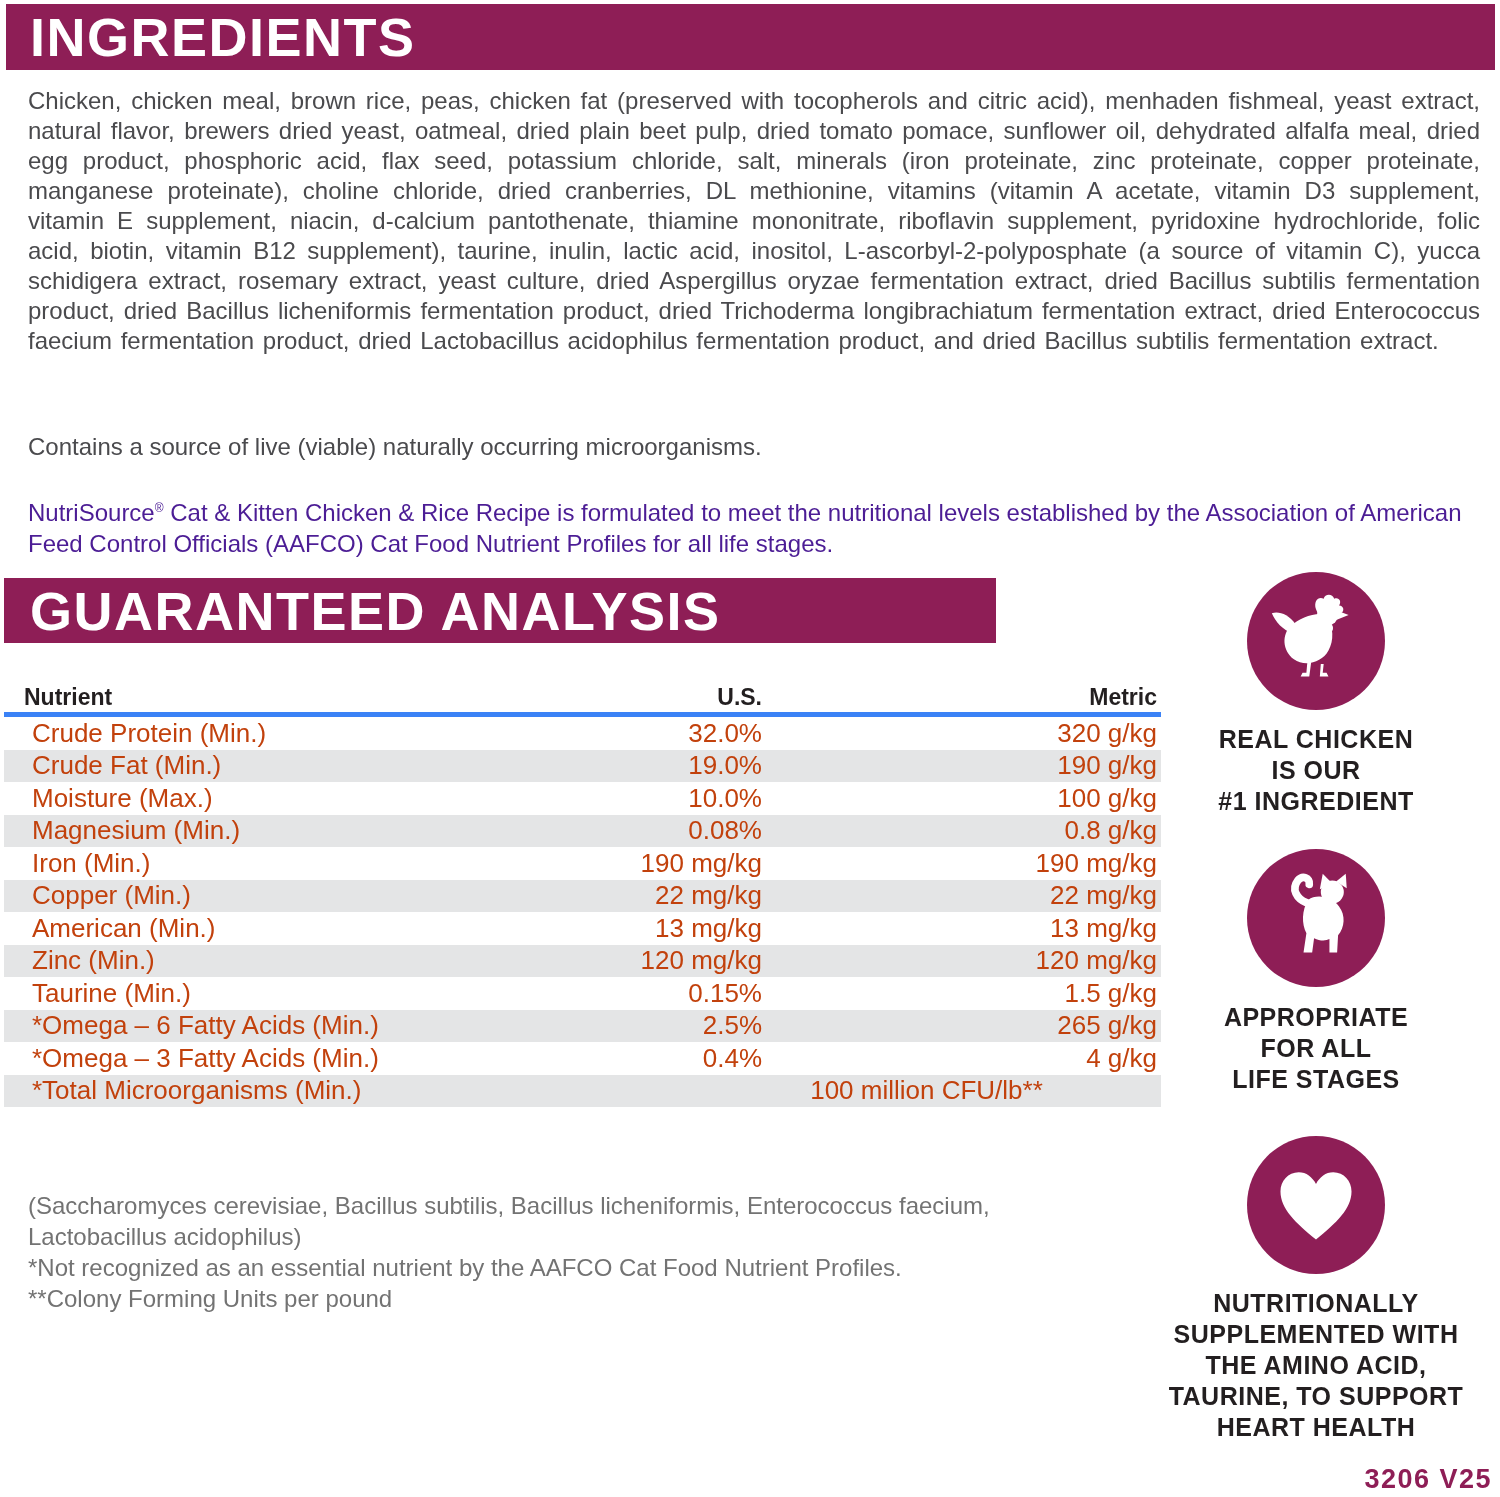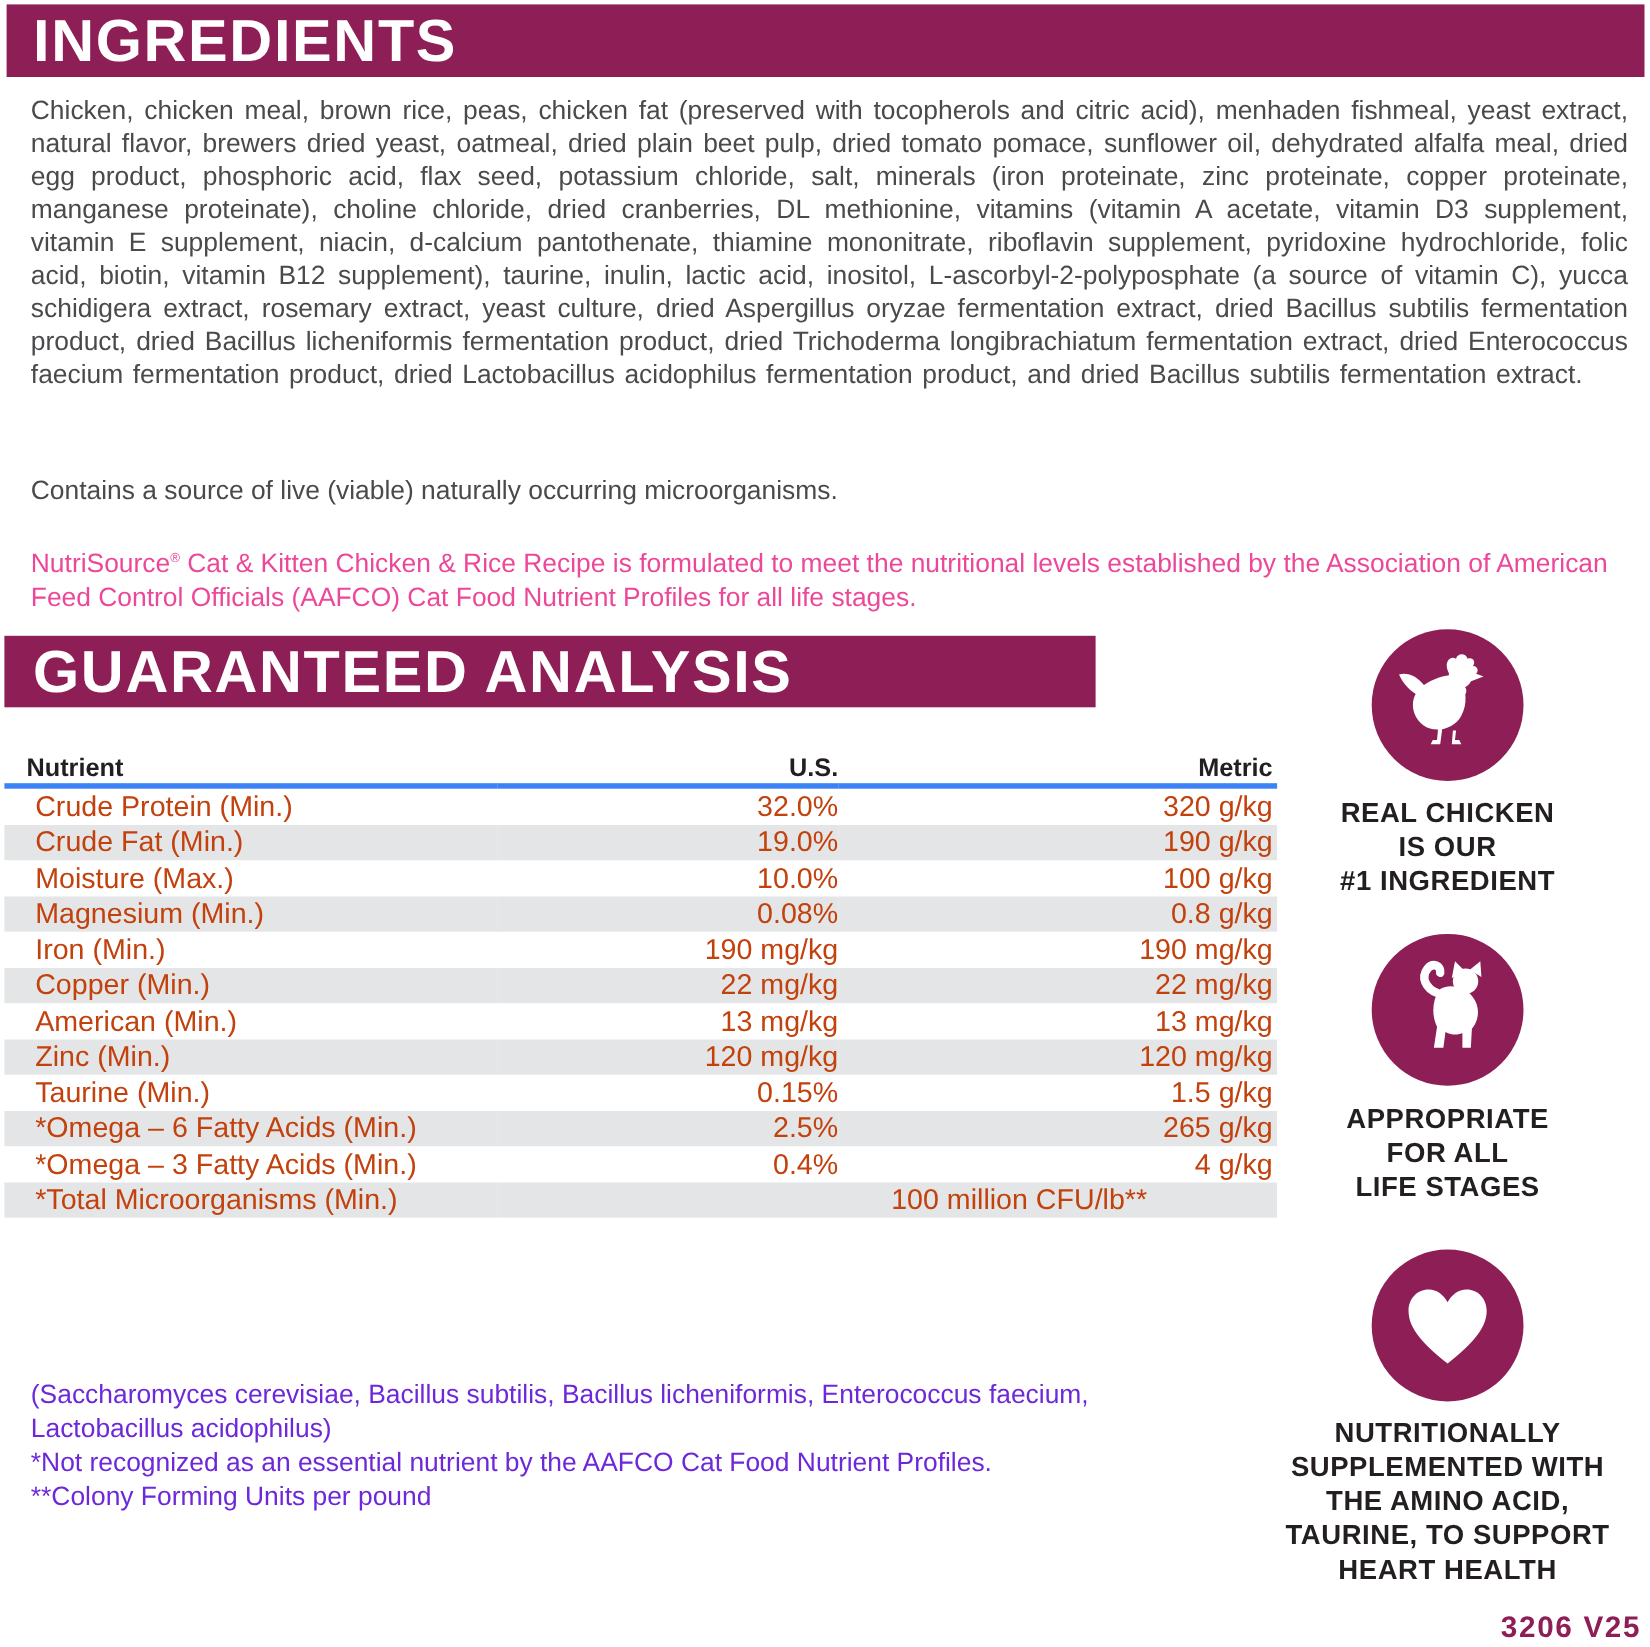--- a/index.html
+++ b/index.html
@@ -24,7 +24,7 @@
   }
   .aafco{
     position:absolute;left:28px;top:497px;width:1452px;
-    font-size:24px;line-height:31px;color:#ec4899;
+    font-size:24px;line-height:31px;color:#4c1d95;
   }
   .aafco sup{font-size:12px;line-height:0;}
   .ga-table{

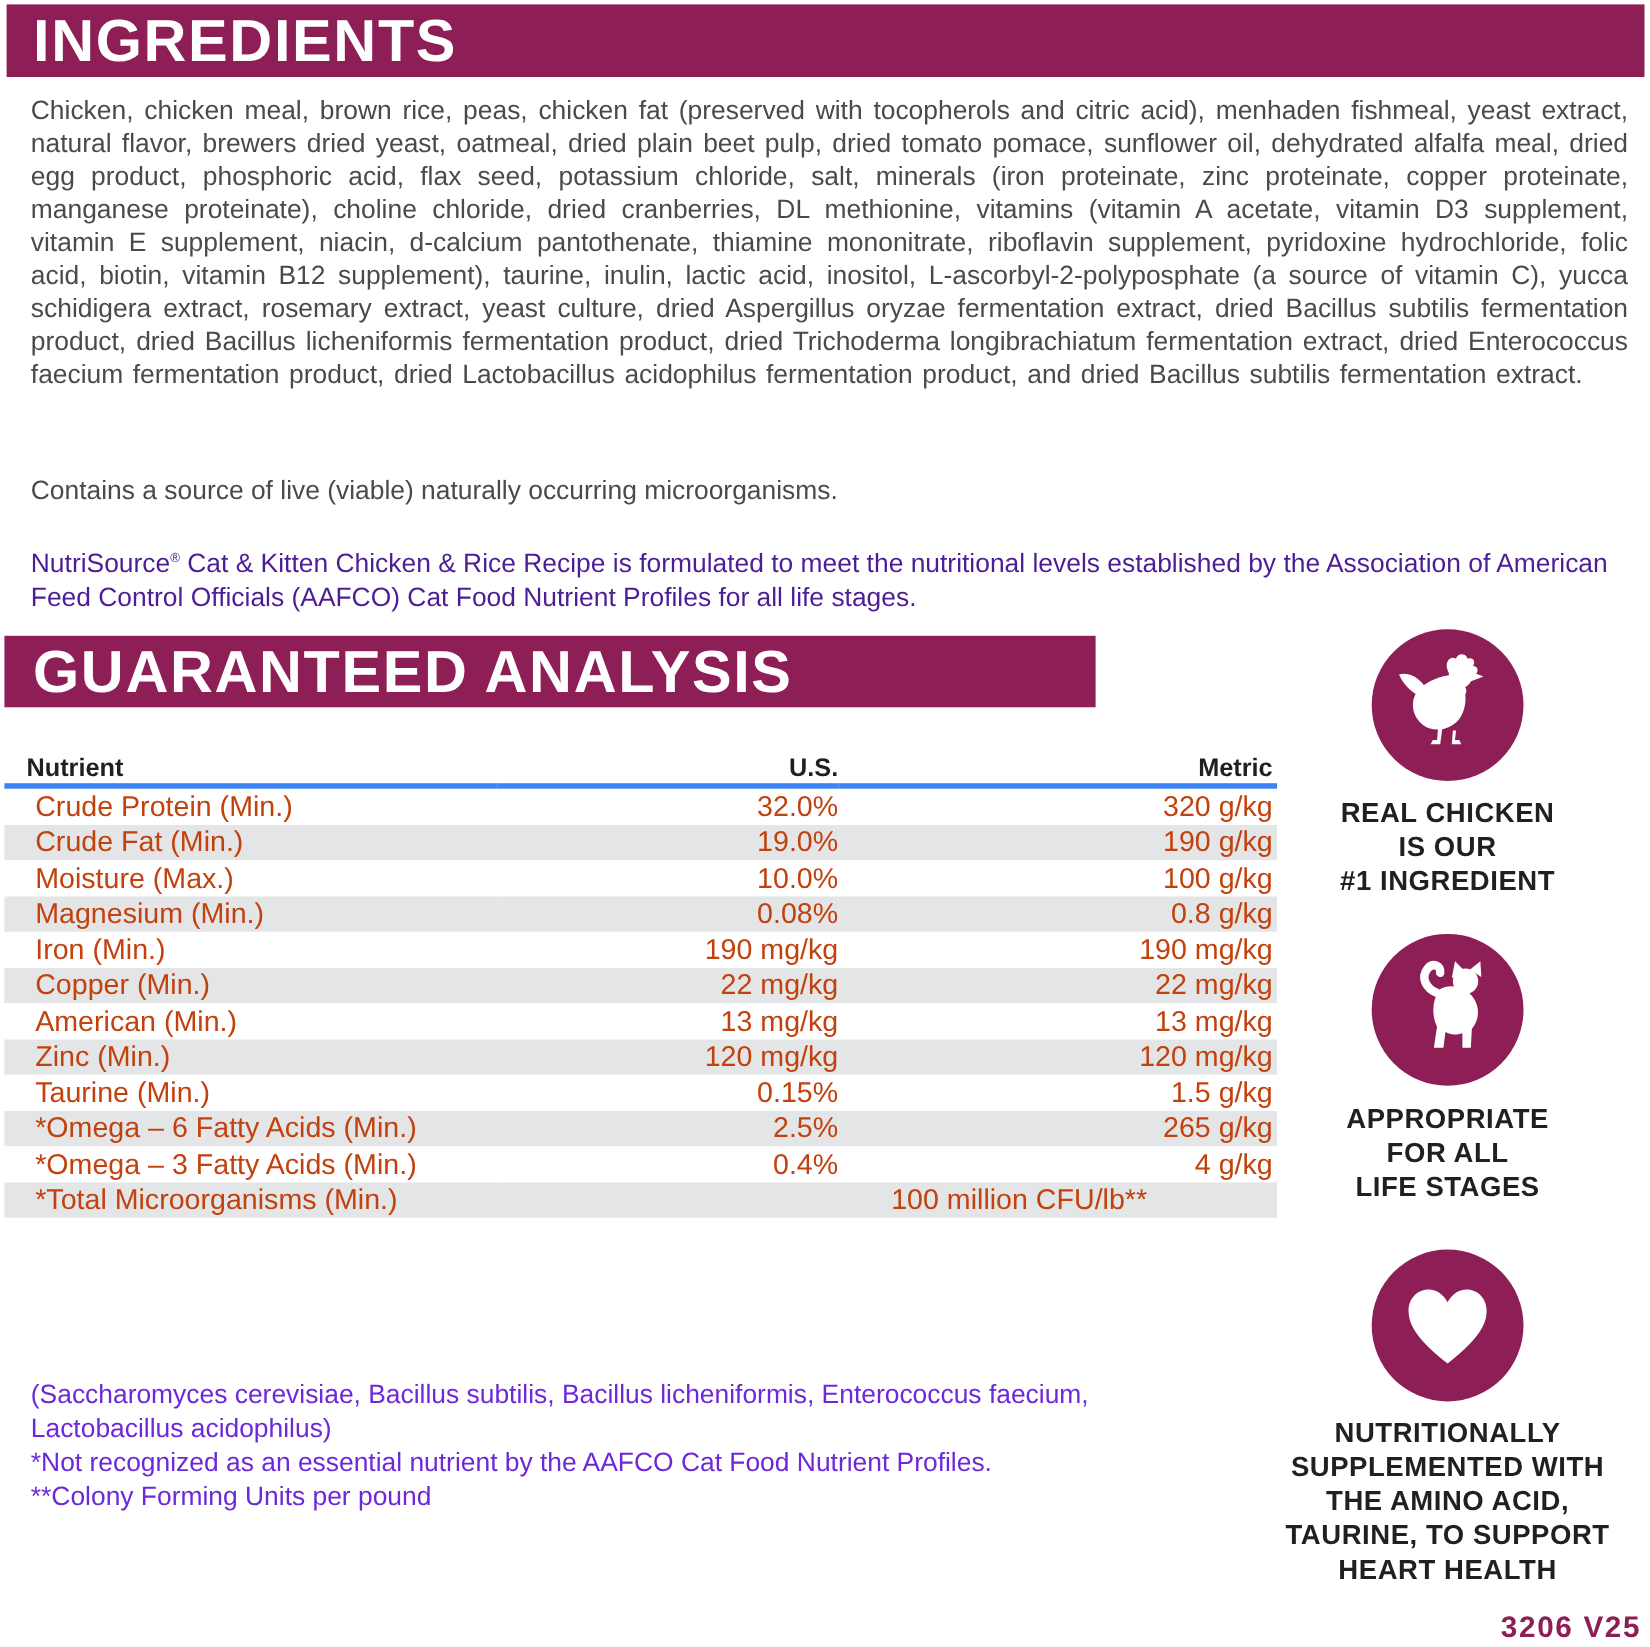--- a/index.html
+++ b/index.html
@@ -46,8 +46,8 @@
   .ga-table tbody tr:nth-child(even){background:#E4E5E6;}
   .ga-table td.spancell{text-align:center;padding-left:240px;}
   .footnotes{
-    position:absolute;left:28px;top:1252px;width:1120px;
-    font-size:24px;line-height:31px;color:#6d28d9;
+    position:absolute;left:28px;top:1190px;width:1120px;
+    font-size:24px;line-height:31px;color:#737373;
   }
   .rail{position:absolute;left:1146px;top:0;width:340px;height:1497px;}
   .badge-circle{

